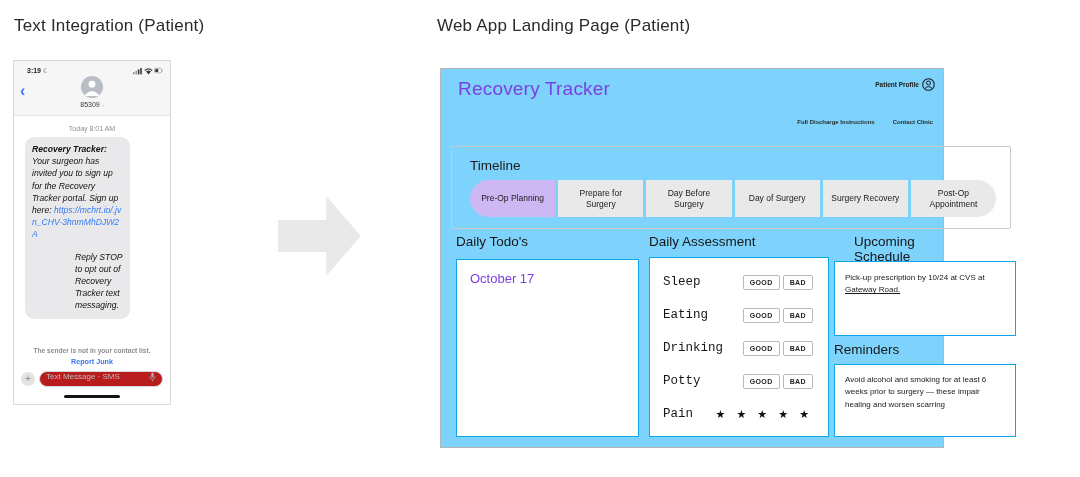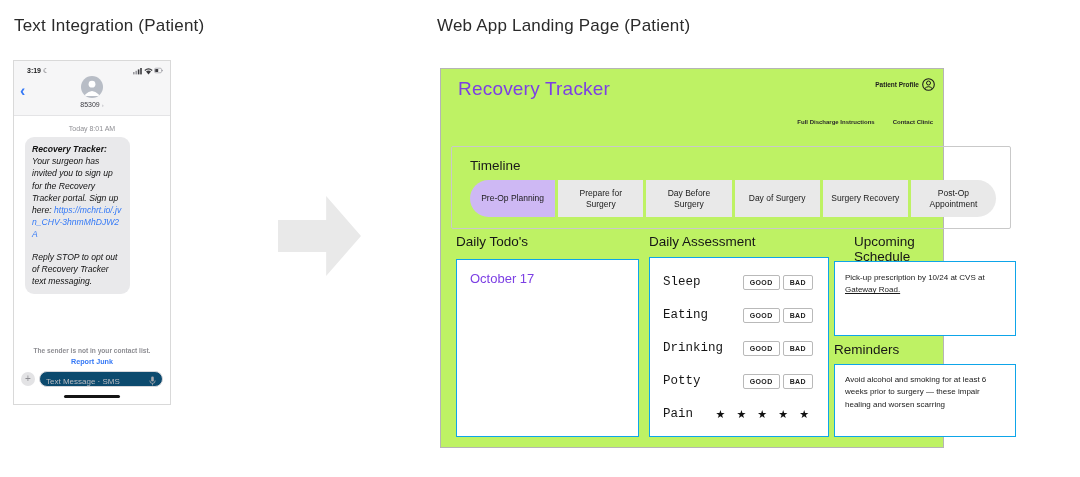--- a/index.html
+++ b/index.html
@@ -39,7 +39,7 @@
     clip-path:polygon(0 30%, 58% 30%, 58% 0, 100% 50%, 58% 100%, 58% 70%, 0 70%); }
 
   
-  .app { position:absolute; left:440px; top:68px; width:504px; height:380px; border:1px solid #b5b5b5; background:#bef264; }
+  .app { position:absolute; left:440px; top:68px; width:504px; height:380px; border:1px solid #b5b5b5; background:#7dd3fc; }
   .brand { position:absolute; left:17px; top:9px; font-size:19px; letter-spacing:.2px; }
   .profile { position:absolute; right:8px; top:9px; display:flex; align-items:center; gap:3px; }
   .profile-label { font-size:6.5px; color:#1c1c1c; font-weight:bold; }

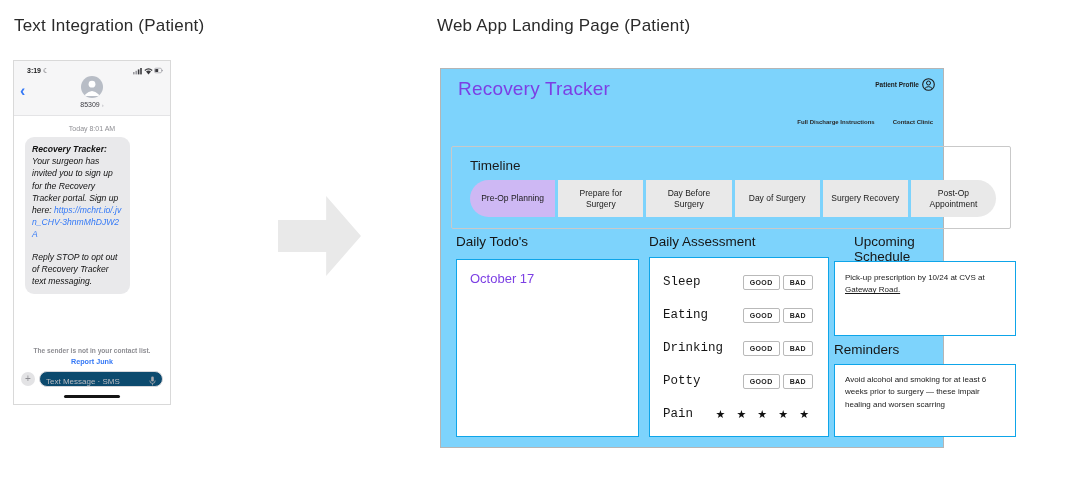--- a/index.html
+++ b/index.html
@@ -24,7 +24,7 @@
   .contact-chevron { color:#b0b0b5; font-size:6px; }
   .sms-timestamp { position:absolute; top:64px; width:100%; text-align:center; font-size:7px; color:#8e8e93; }
   .bubble { position:absolute; left:11px; top:76px; width:105px; background:#e9e9eb; border-radius:9px; padding:6px 7px 7px; font-size:8.6px; line-height:1.42; color:#111;font-style:italic; }
-  .bubble .p2 { margin-top:10px; }
+  .bubble .p2 { margin-top:10px;margin-left:43px; }
   .sms-link { color:#357af6; text-decoration:none; word-break:break-all; }
   .sender-notice { position:absolute; top:286px; width:100%; text-align:center; font-size:6.6px; font-weight:bold; color:#8e8e93; }
   .report-junk { position:absolute; top:296px; width:100%; text-align:center; font-size:7.2px; font-weight:bold; color:#3478f6; }

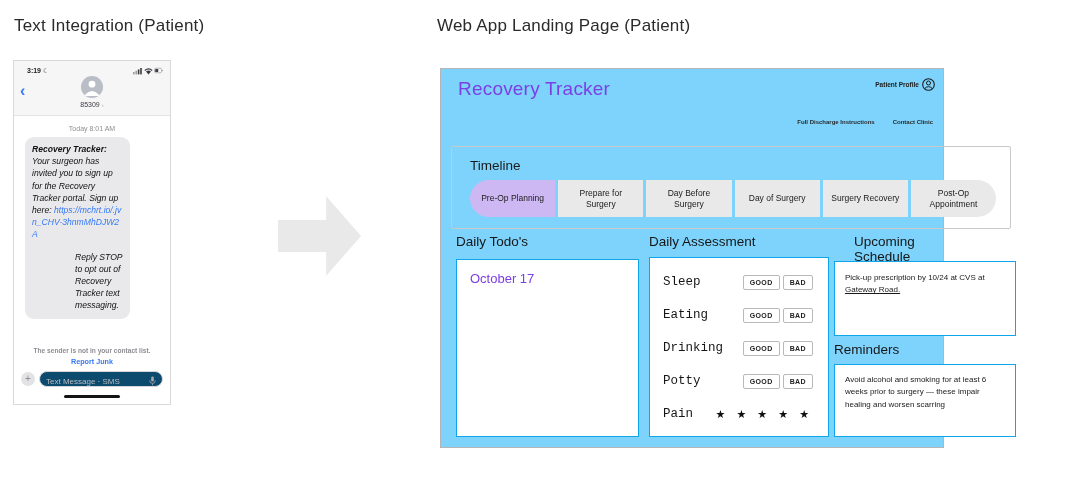--- a/index.html
+++ b/index.html
@@ -30,7 +30,7 @@
   .report-junk { position:absolute; top:296px; width:100%; text-align:center; font-size:7.2px; font-weight:bold; color:#3478f6; }
   .input-row { position:absolute; top:310px; left:7px; right:7px; display:flex; align-items:center; gap:4px; }
   .plus-btn { width:14px; height:14px; border-radius:50%; background:#e3e3e5; color:#8e8e93; font-size:10px; line-height:13px; text-align:center; flex:0 0 auto; }
-  .msg-input { flex:1; height:16px; border:1px solid #d7d7db; border-radius:9px; display:flex; align-items:flex-end; justify-content:space-between; padding:0 6px; background:#0c4a6e; }
+  .msg-input { flex:1; height:16px; border:1px solid #d7d7db; border-radius:9px; display:flex; align-items:flex-start; justify-content:space-between; padding:0 6px; background:#b91c1c; }
   .msg-placeholder { font-size:8px; color:#bdbdc2; }
   .home-bar { position:absolute; bottom:6px; left:50%; transform:translateX(-50%); width:56px; height:3px; background:#141414; border-radius:2px; }
 

